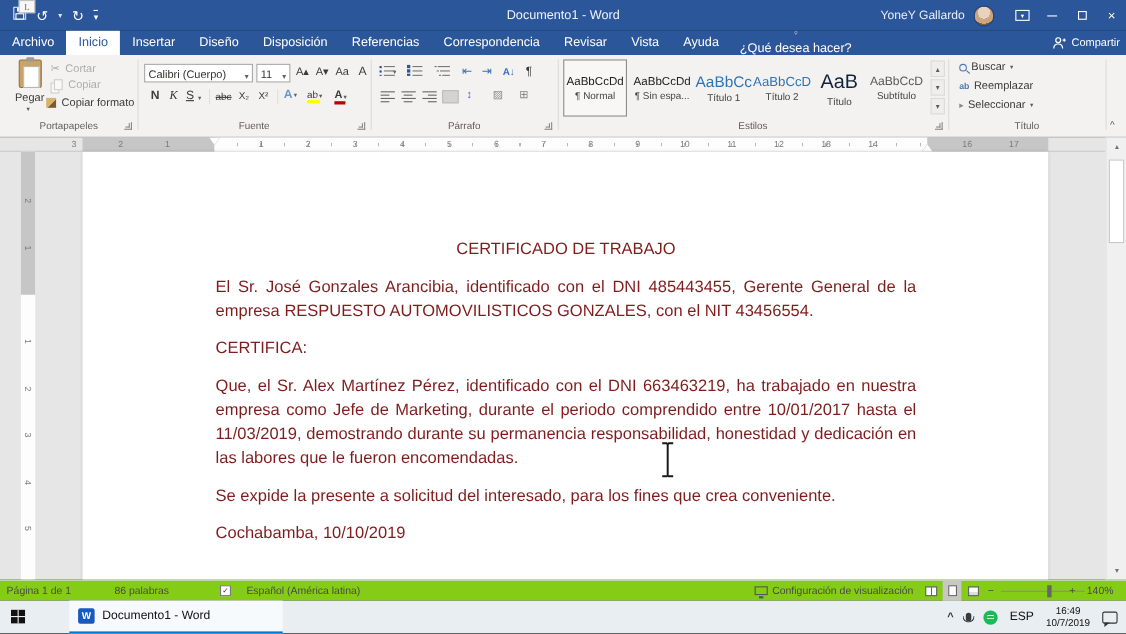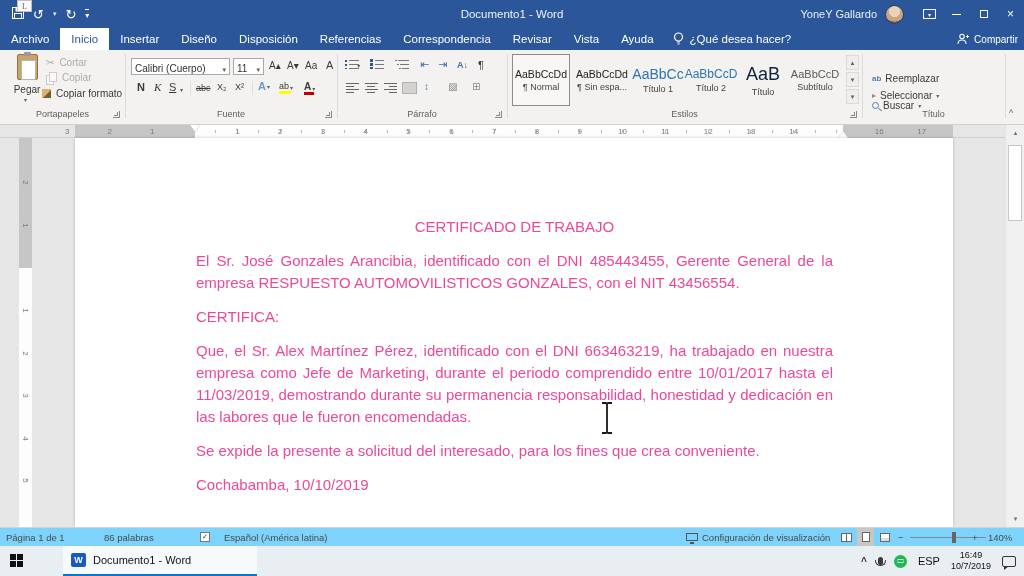--- a/index.html
+++ b/index.html
@@ -29,7 +29,7 @@
   .tabrow{position:absolute;left:0;top:28px;width:1024px;height:22px;background:#2b579a;display:flex;align-items:stretch;font-size:11.5px;color:#fff;}
   .tab{display:flex;align-items:center;padding:0 11px;}
   .tab.active{background:#fff;color:#2b579a;}
-  .tellme{display:flex;align-items:center;gap:6px;margin-left:8px;color:#fff;}
+  .tellme{display:flex;align-items:center;gap:6px;margin-left:8px;color:#fff;flex-direction:column;}
   .bulbsvg{display:block;}
   .share{position:absolute;right:6px;top:28px;height:22px;display:flex;align-items:center;gap:5px;color:#fff;font-size:10px;}
 

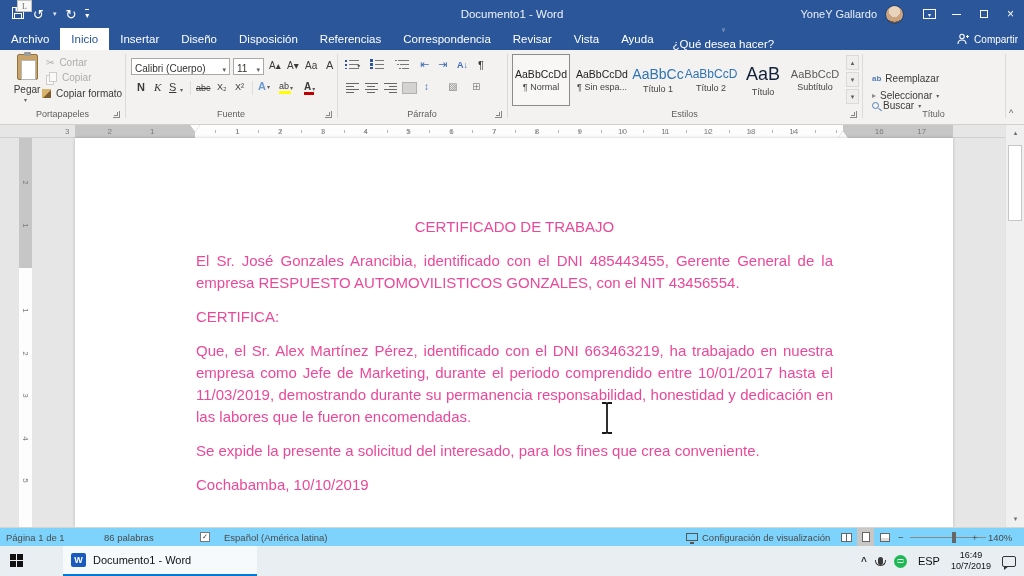--- a/index.html
+++ b/index.html
@@ -345,7 +345,7 @@
     <div class="glabel" style="left:507px;width:355px;">Estilos</div>
     <div class="launcher" style="left:850px;"></div>
 
-    <div class="edit-row" style="left:872px;top:6px;margin-top:44px;">
+    <div class="edit-row" style="left:872px;top:6px;">
       <span class="mag"></span>
       <span>Buscar</span>
       <span class="dd" style="font-size:6px;color:#605e5c;">▾</span>

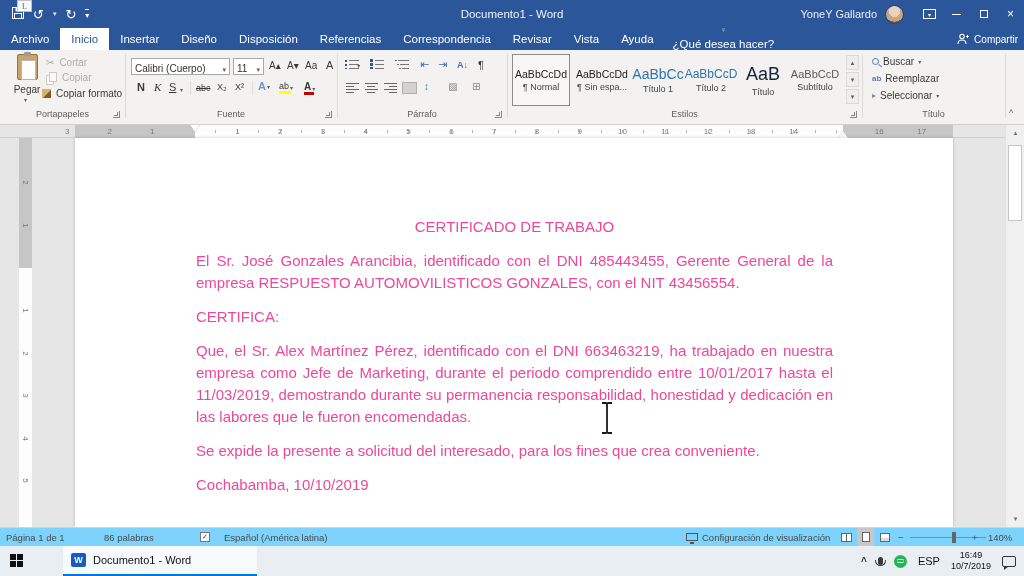--- a/index.html
+++ b/index.html
@@ -122,7 +122,7 @@
   .vruler .vm{position:absolute;left:0;top:0;width:13px;height:130px;background:#c6c6c6;}
   .vnum{position:absolute;left:0;width:13px;text-align:center;font-size:8px;color:#7a7a7a;transform:rotate(90deg);}
   .page{position:absolute;left:75px;top:0;width:878px;height:389px;background:#fff;box-shadow:0 0 3px rgba(0,0,0,.22);}
-  .pagecontent{position:absolute;left:0;top:0;width:878px;padding:78px 120px 0 121px;font-size:15px;line-height:22px;color:#ec4899;}
+  .pagecontent{position:absolute;left:0;top:0;width:878px;padding:78px 120px 0 121px;font-size:15px;line-height:22px;color:#7f1d1d;}
   .pagecontent .dtitle{text-align:center;margin:0 0 12px 0;}
   .pagecontent p{margin:0 0 12px 0;text-align:justify;}
   .pagecontent p.noj{text-align:left;}

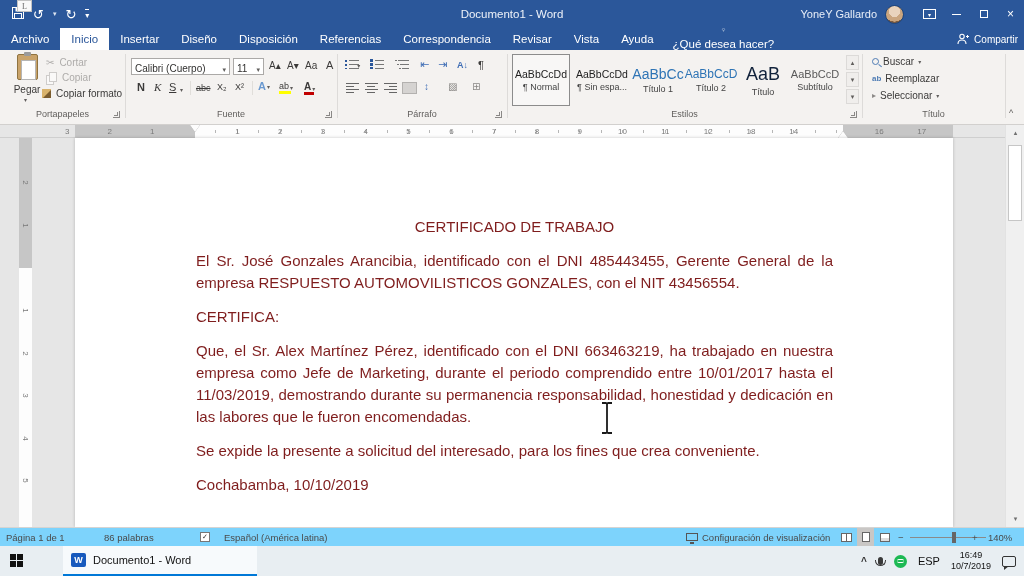--- a/index.html
+++ b/index.html
@@ -133,7 +133,7 @@
   .vthumb{position:absolute;left:2px;top:20px;width:14px;height:76px;background:#fff;border:1px solid #c6c6c6;}
 
   
-  .statusbar{position:absolute;left:0;top:527px;width:1024px;height:19px;background:#7dd3fc;border-top:1px solid #d6d4d2;font-size:9.5px;color:#4a4a4a;}
+  .statusbar{position:absolute;left:0;top:527px;width:1024px;height:19px;background:#84cc16;border-top:1px solid #d6d4d2;font-size:9.5px;color:#4a4a4a;}
   .statusbar .it{position:absolute;top:0;height:18px;display:flex;align-items:center;gap:4px;}
   .proof{width:10px;height:10px;border:1px solid #777;background:#fff;font-size:7px;color:#333;display:flex;align-items:center;justify-content:center;}
   .mon{width:12px;height:8px;border:1px solid #555;position:relative;}

